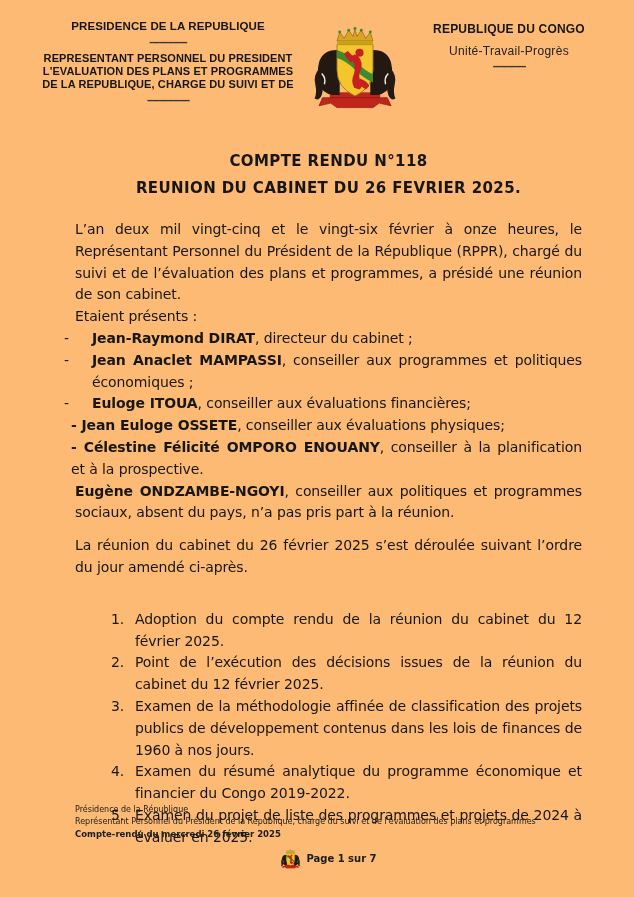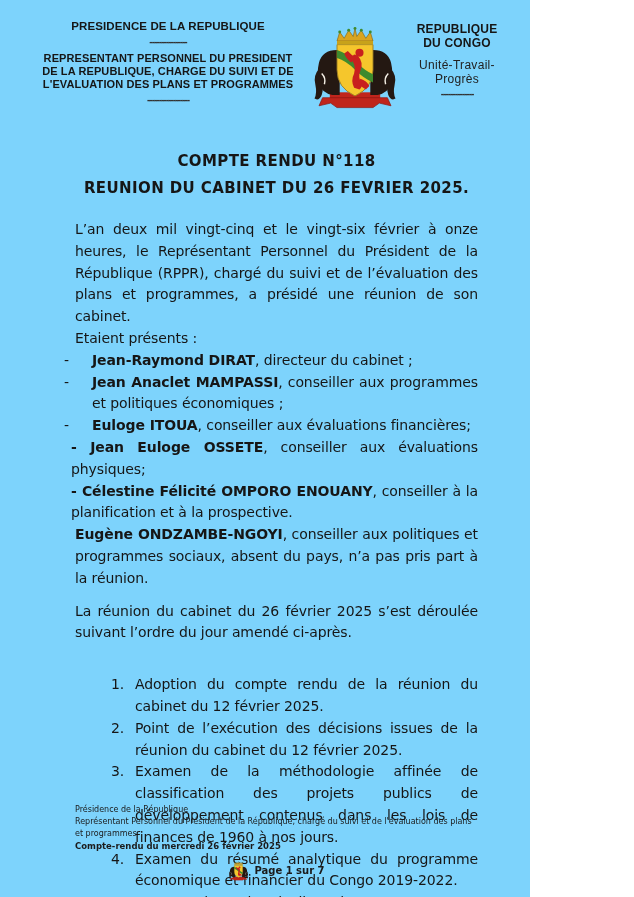--- a/index.html
+++ b/index.html
@@ -5,8 +5,8 @@
   html,body{margin:0;padding:0;background:#fff;}
   .page{
     position:relative;
-    width:530px;height:897px;
-    background:#7dd3fc;
+    width:634px;height:897px;
+    background:#fdba74;
     overflow:hidden;
     color:#161616;
     font-family:"DejaVu Sans", sans-serif;

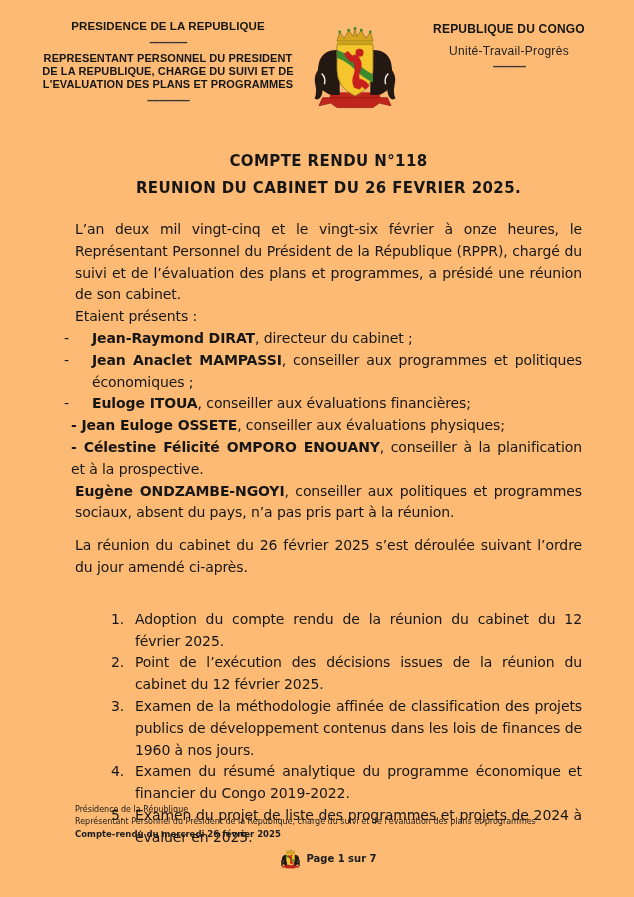--- a/index.html
+++ b/index.html
@@ -147,8 +147,8 @@
       <div class="sep">----------------</div>
       <div>
         <div>REPRESENTANT PERSONNEL DU PRESIDENT</div>
+        <div>L'EVALUATION DES PLANS ET PROGRAMMES</div>
         <div>DE LA REPUBLIQUE, CHARGE DU SUIVI ET DE</div>
-        <div>L'EVALUATION DES PLANS ET PROGRAMMES</div>
       </div>
       <div class="sep">------------------</div>
     </div>

